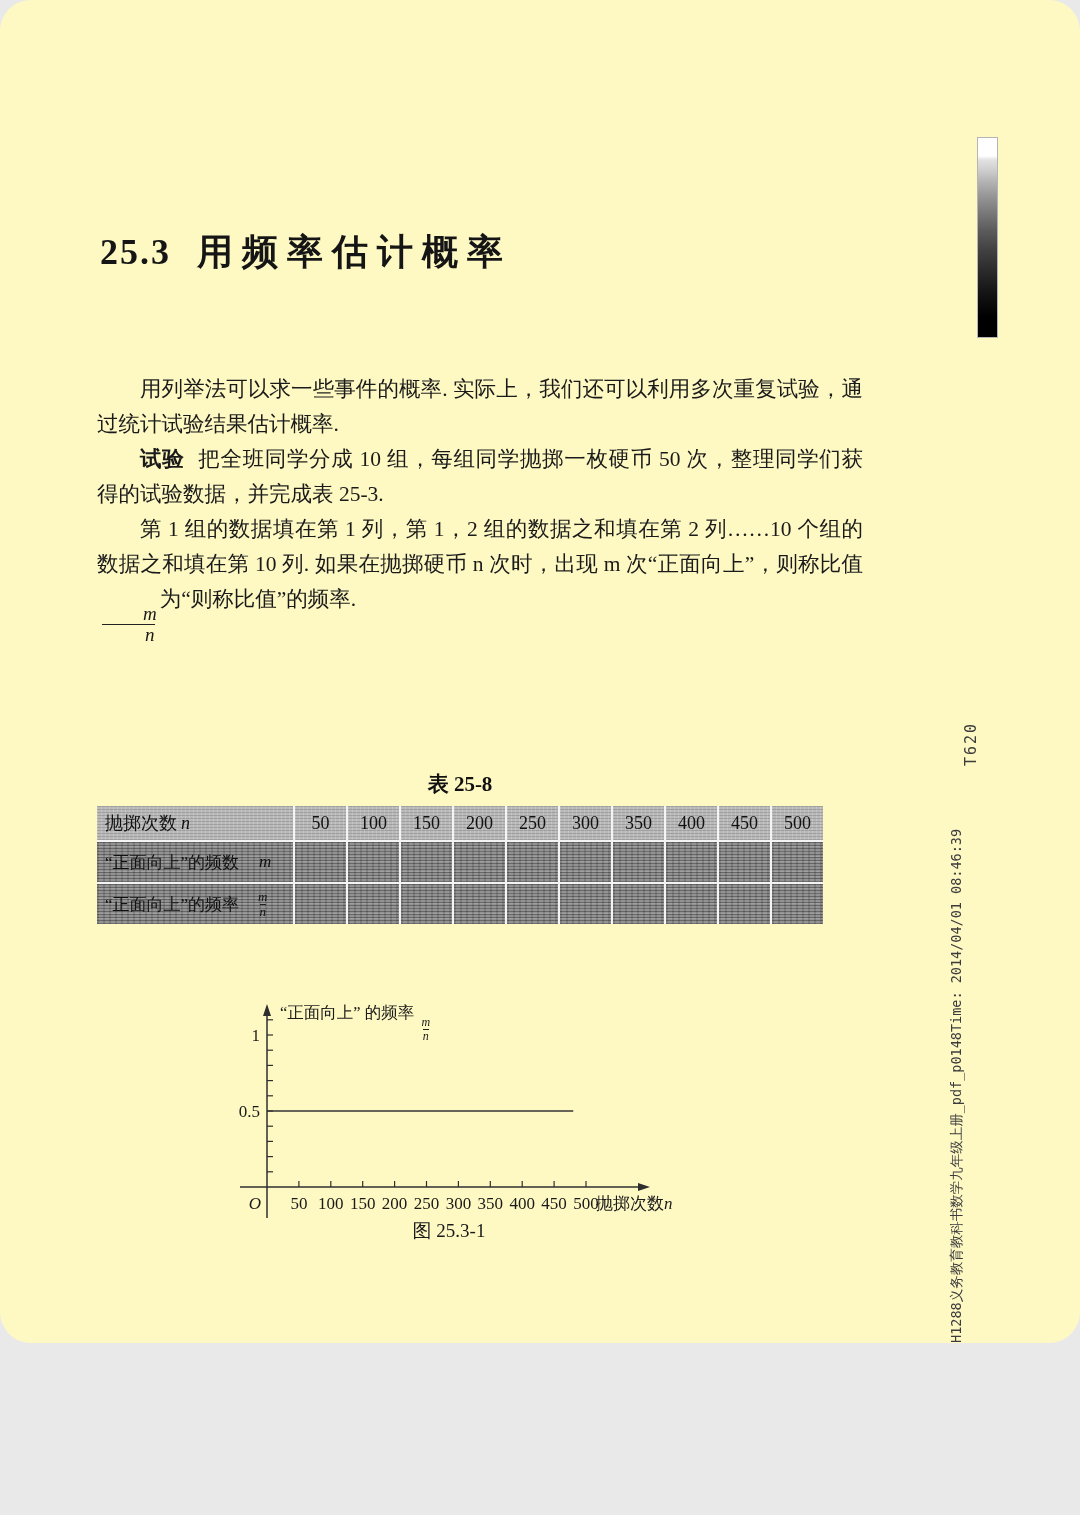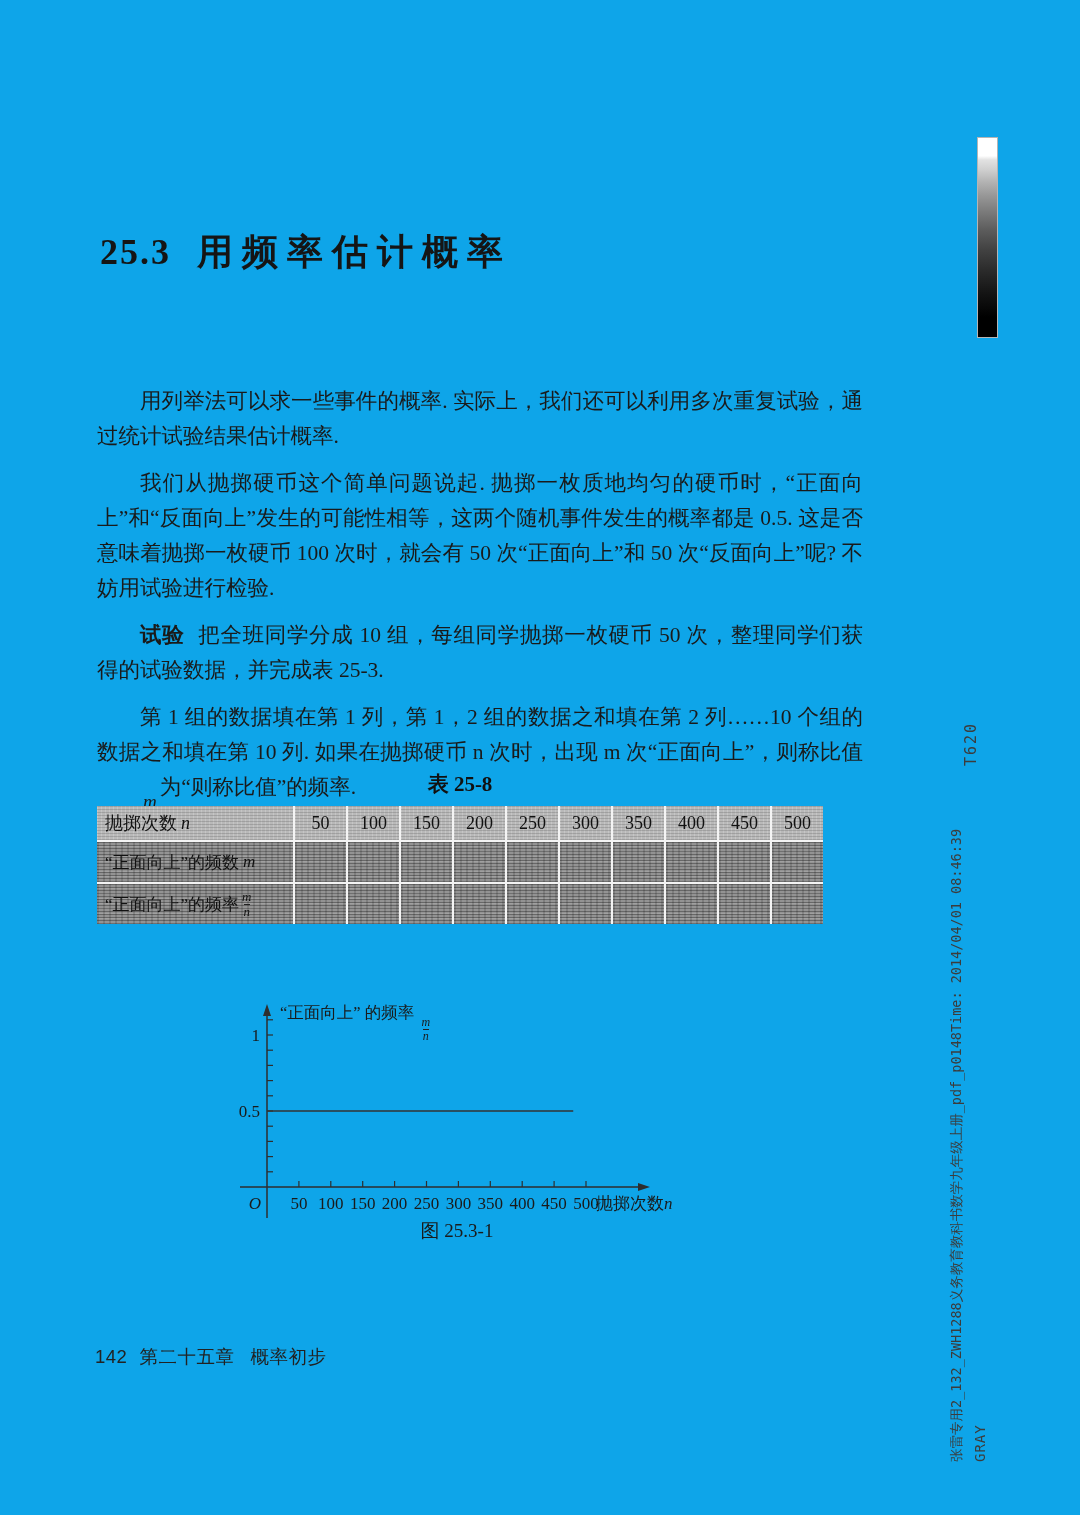--- a/index.html
+++ b/index.html
@@ -6,12 +6,13 @@
   html,body { background:#e9e9e9; }
   .page {
     position: relative;
-    width: 1080px; height: 1515px;
+    width: 1080px; height: 1343px;
     margin: 0 auto;
-    background: #0ea5e9;
+    background: #fef9c3;
     overflow: hidden;
     color: #1c1c1c;
     font-family: "Liberation Serif", "DejaVu Serif", serif;
+    border-radius: 31px;
   }
 
   

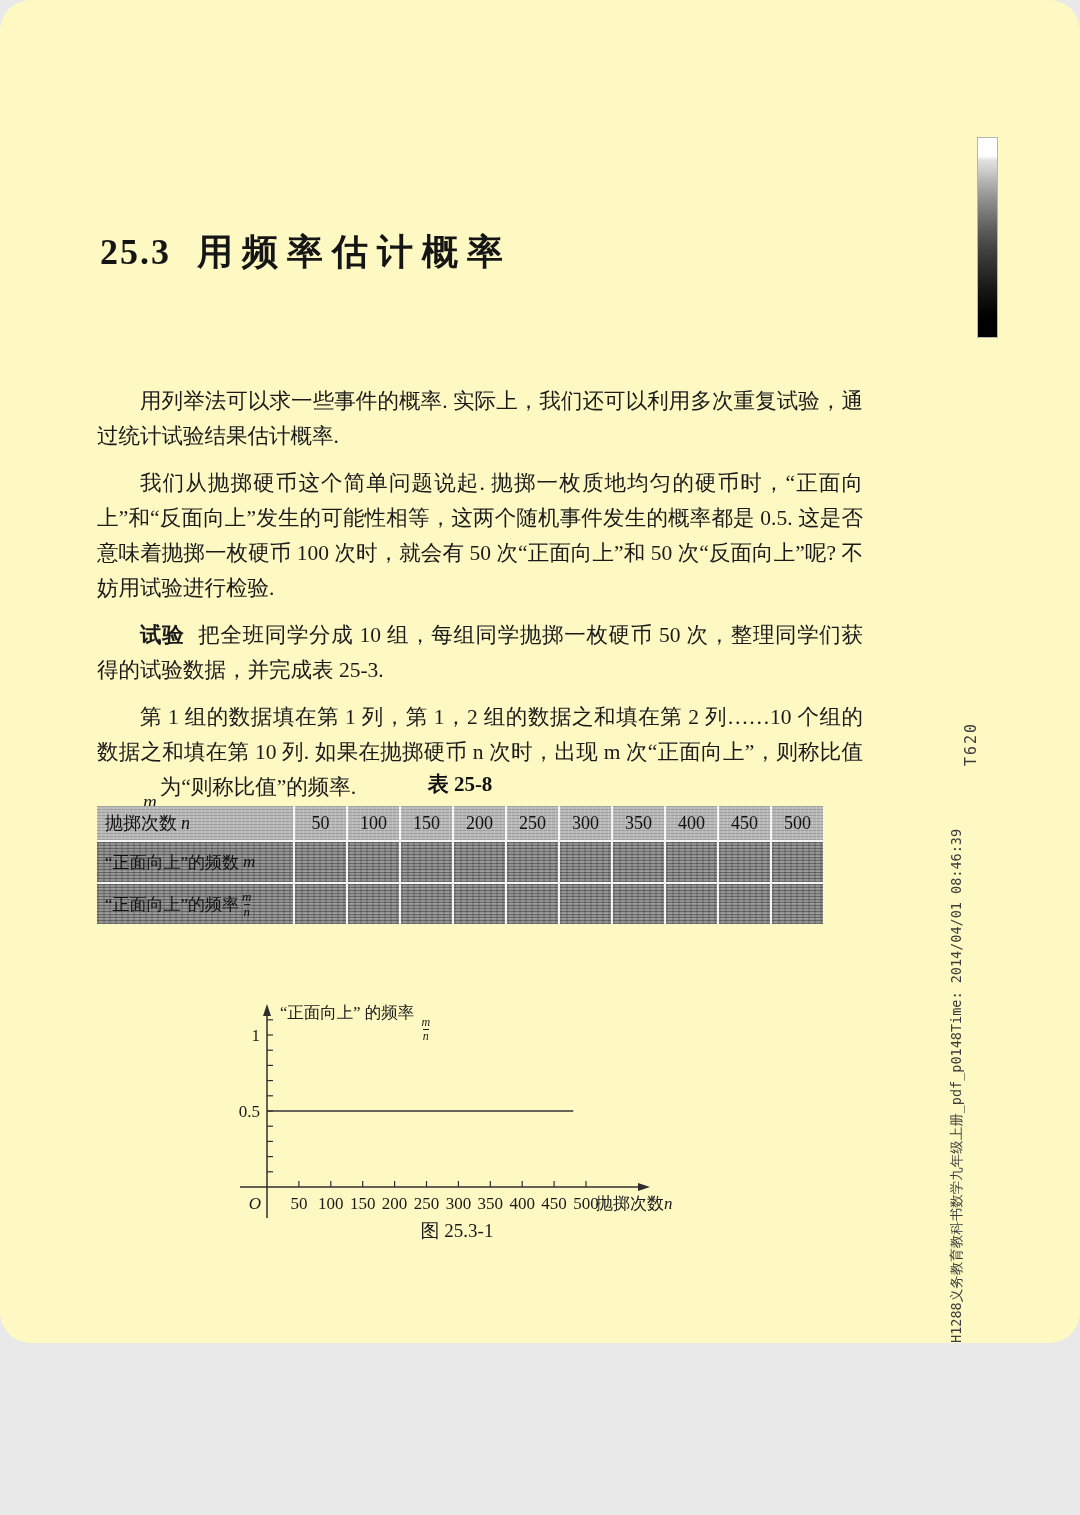--- a/index.html
+++ b/index.html
@@ -29,7 +29,7 @@
     position: absolute; left: 97px; top: 372px; width: 766px;
     font-size: 21.5px; line-height: 35px; text-align: justify; color: #1a1a1a;
   }
-  .text-block p { text-indent: 2em; margin-top: 12px; }
+  .text-block p { text-indent: 2em; }
   .bold-lead { font-weight: 700; margin-right: 14px; }
 
   .frac {

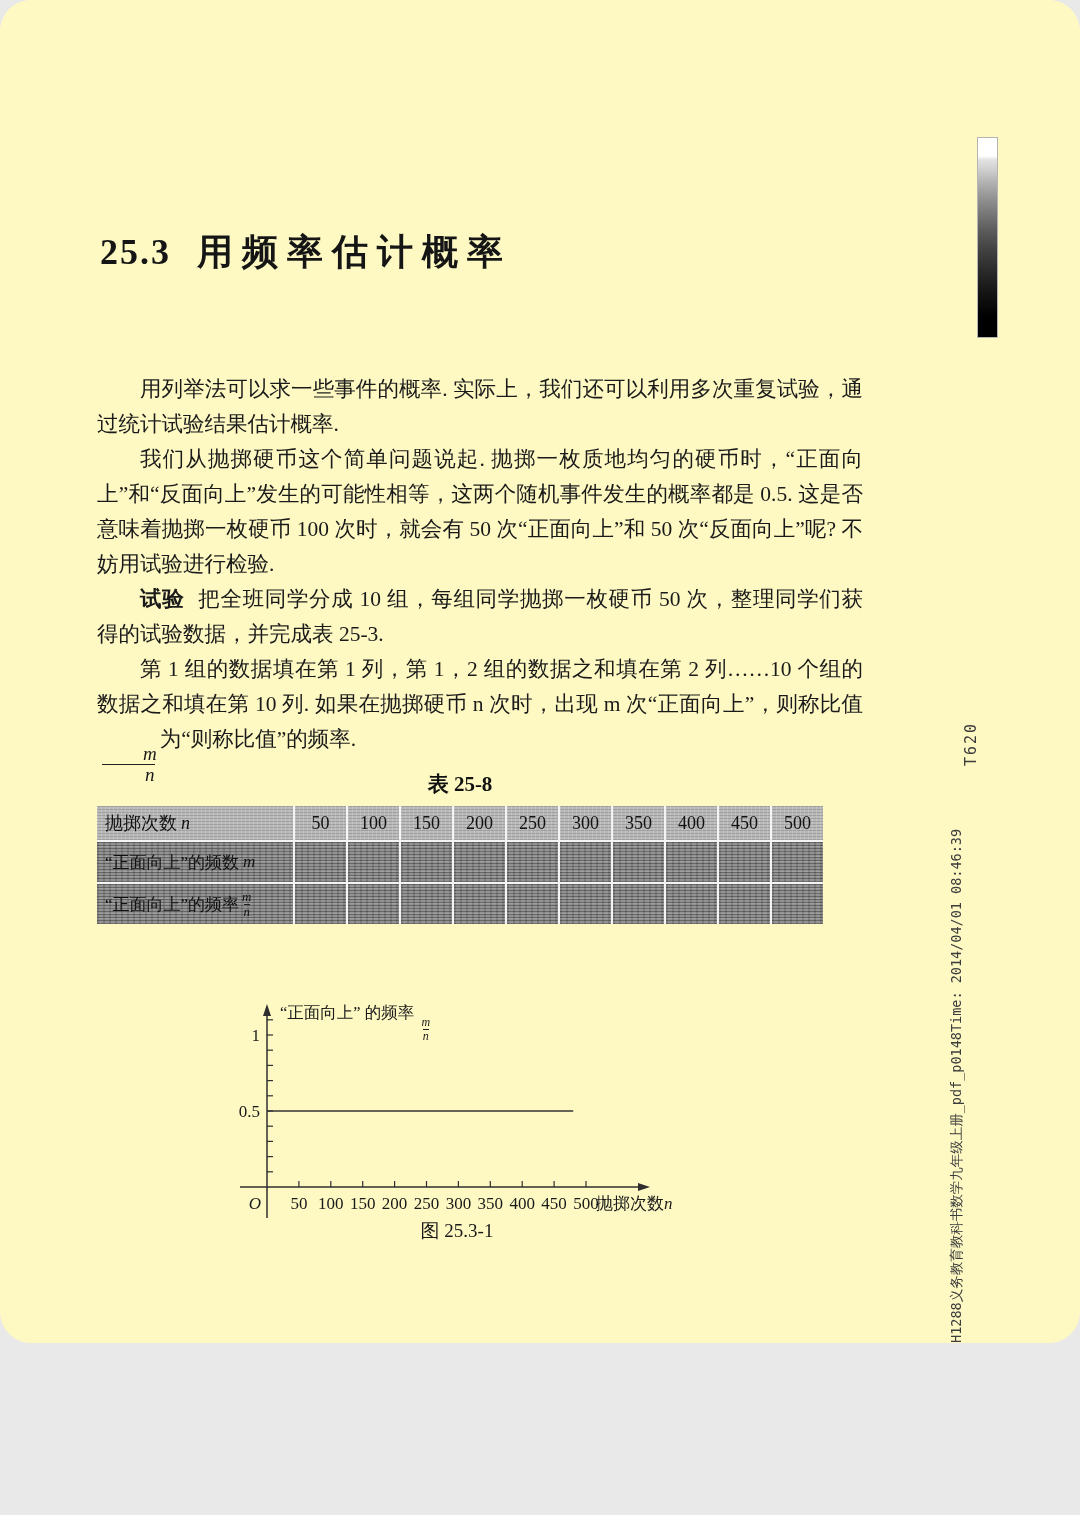--- a/index.html
+++ b/index.html
@@ -129,7 +129,6 @@
 
   <div class="text-block">
     <p>用列举法可以求一些事件的概率. 实际上，我们还可以利用多次重复试验，通过统计试验结果估计概率.</p>
-    <p>我们从抛掷硬币这个简单问题说起. 抛掷一枚质地均匀的硬币时，“正面向上”和“反面向上”发生的可能性相等，这两个随机事件发生的概率都是 0.5. 这是否意味着抛掷一枚硬币 100 次时，就会有 50 次“正面向上”和 50 次“反面向上”呢? 不妨用试验进行检验.</p>
     <p><span class="bold-lead">试验</span><span>把全班同学分成 10 组，每组同学抛掷一枚硬币 50 次，整理同学们获得的试验数据，并完成表 25-3.</span></p>
     <p><span>第 1 组的数据填在第 1 列，第 1，2 组的数据之和填在第 2 列……10 个组的数据之和填在第 10 列. 如果在抛掷硬币 n 次时，出现 m 次“正面向上”，则称比值</span><span class="frac frac-lg">
           <span class="num">m</span>

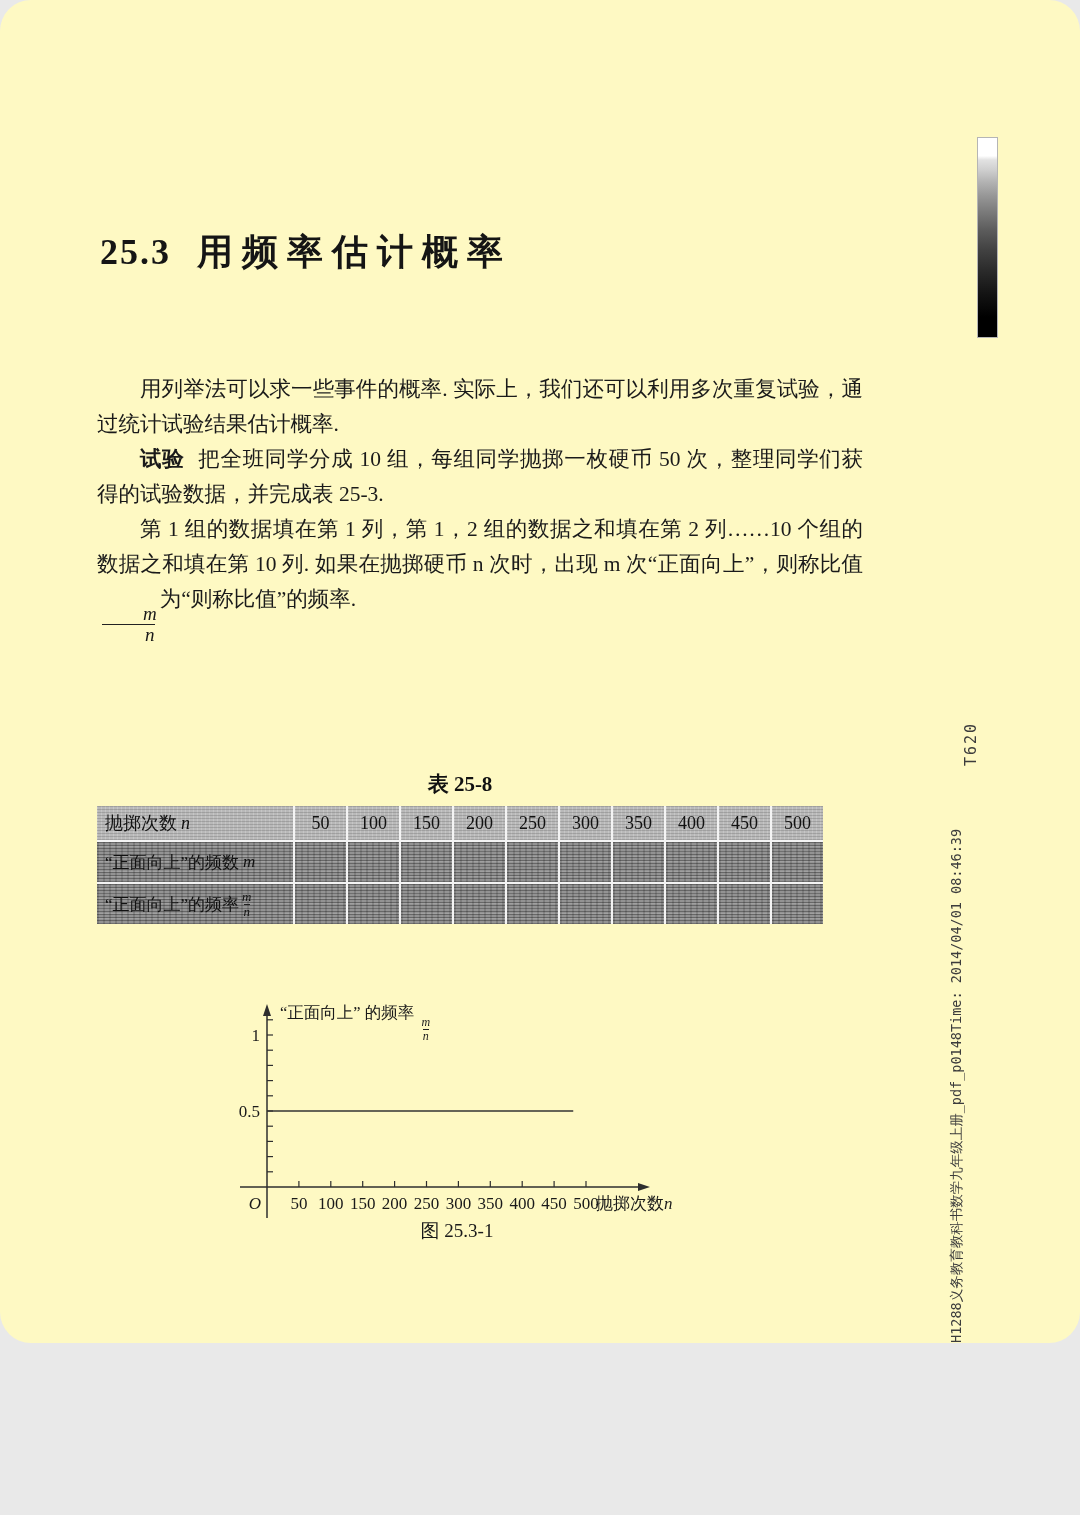--- a/index.html
+++ b/index.html
@@ -69,6 +69,7 @@
       repeating-linear-gradient(0deg, rgba(0,0,0,.30) 0 1px, transparent 1px 3px),
       repeating-linear-gradient(90deg, rgba(0,0,0,.14) 0 2px, transparent 2px 6px),
       repeating-linear-gradient(0deg, rgba(255,255,255,.12) 0 1px, transparent 1px 5px);
+    gap: 16px;
   }
   .cell.label { justify-content: flex-start; padding-left: 8px; white-space: nowrap; }
   .cell i { font-style: italic; margin-left: 4px; }

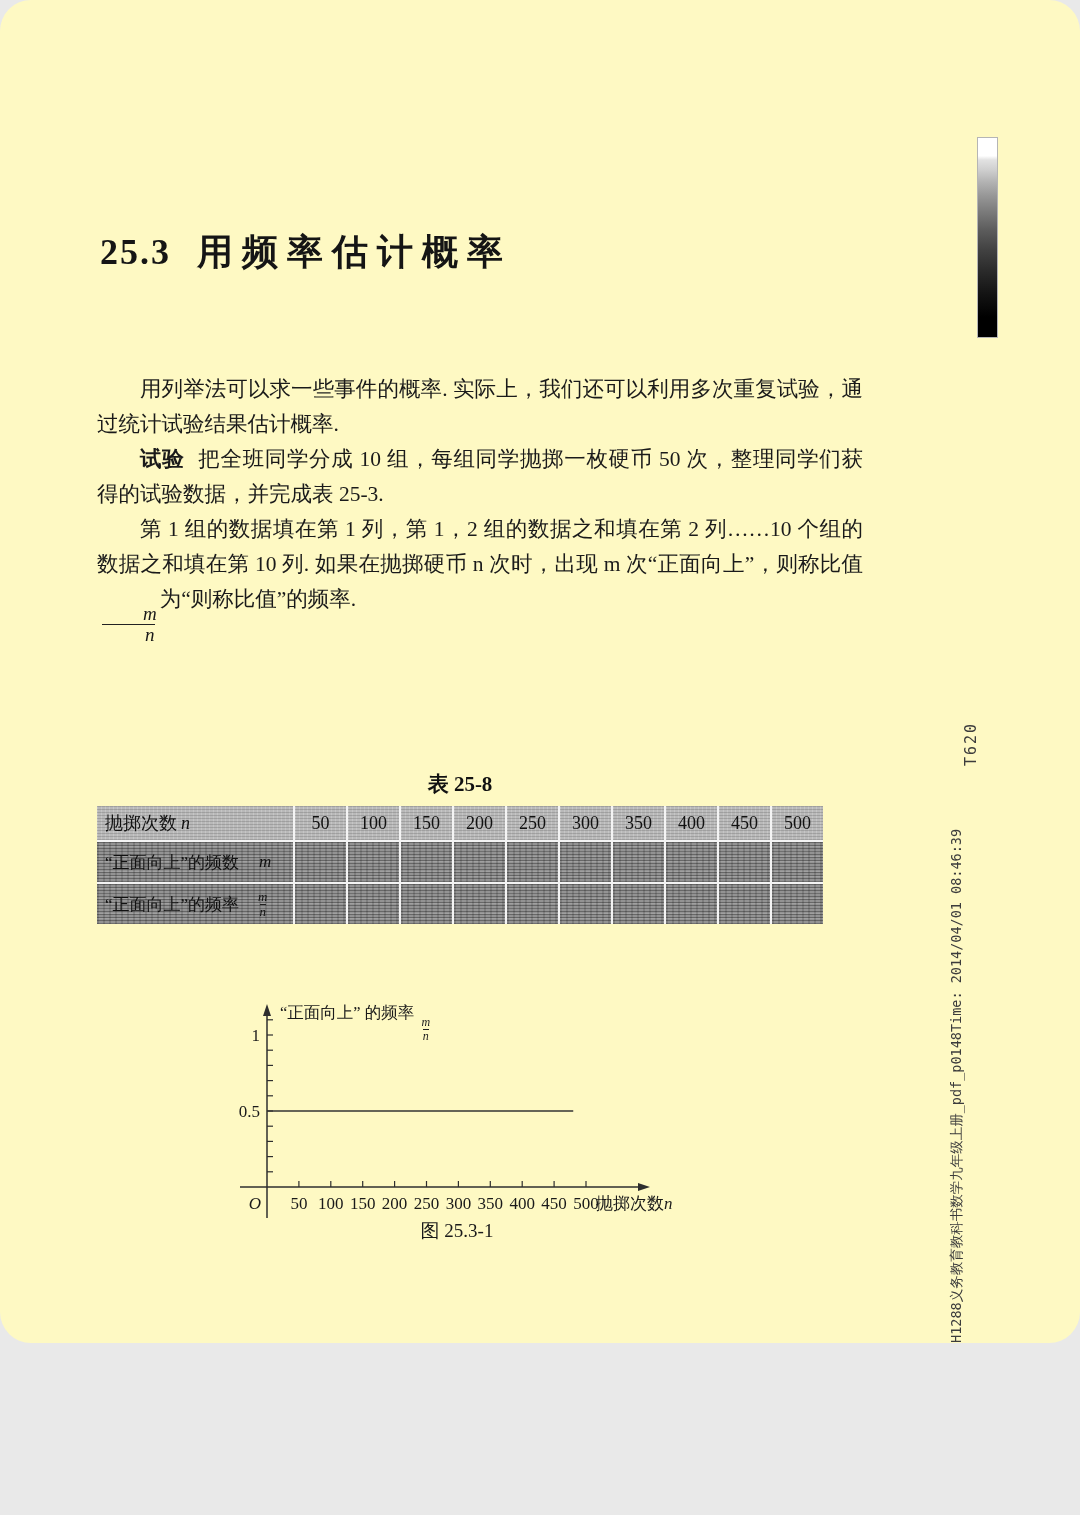--- a/index.html
+++ b/index.html
@@ -84,7 +84,7 @@
     font-size: 16.5px; color: #1a1a1a; white-space: nowrap;
   }
   .fig-caption {
-    position: absolute; left: 94px; top: 1218px; width: 726px;
+    position: absolute; left: 86px; top: 1218px; width: 726px;
     text-align: center; font-size: 19px; color: #1a1a1a;
   }
   .para-6 { position: absolute; left: 97px; top: 1276px; width: 766px;

